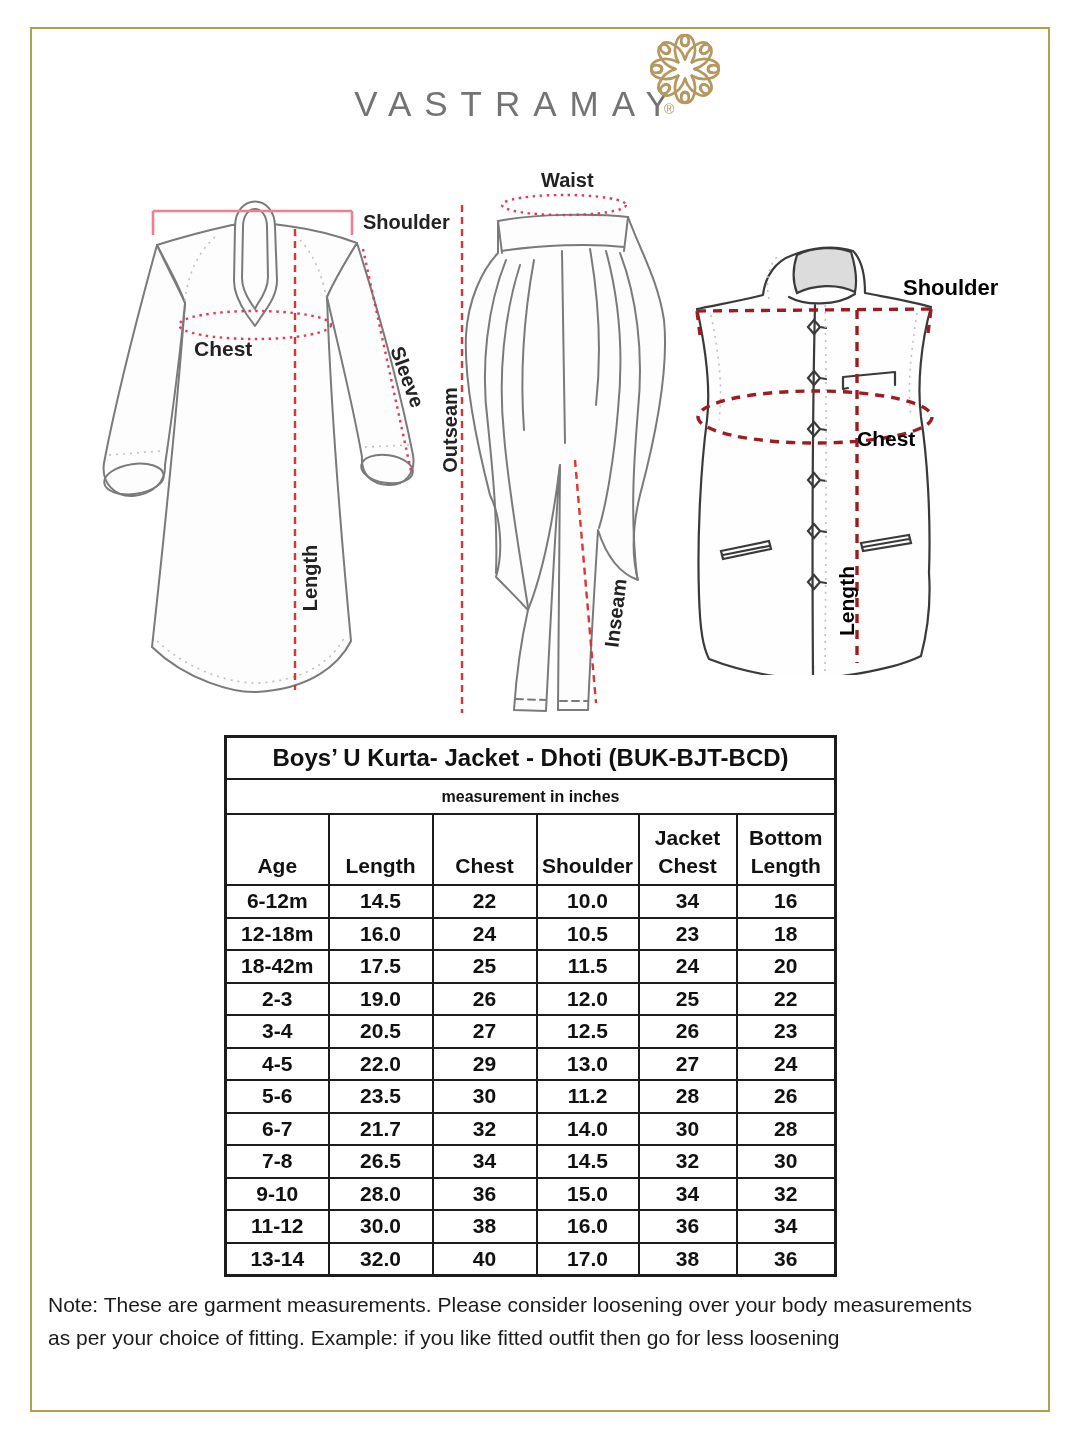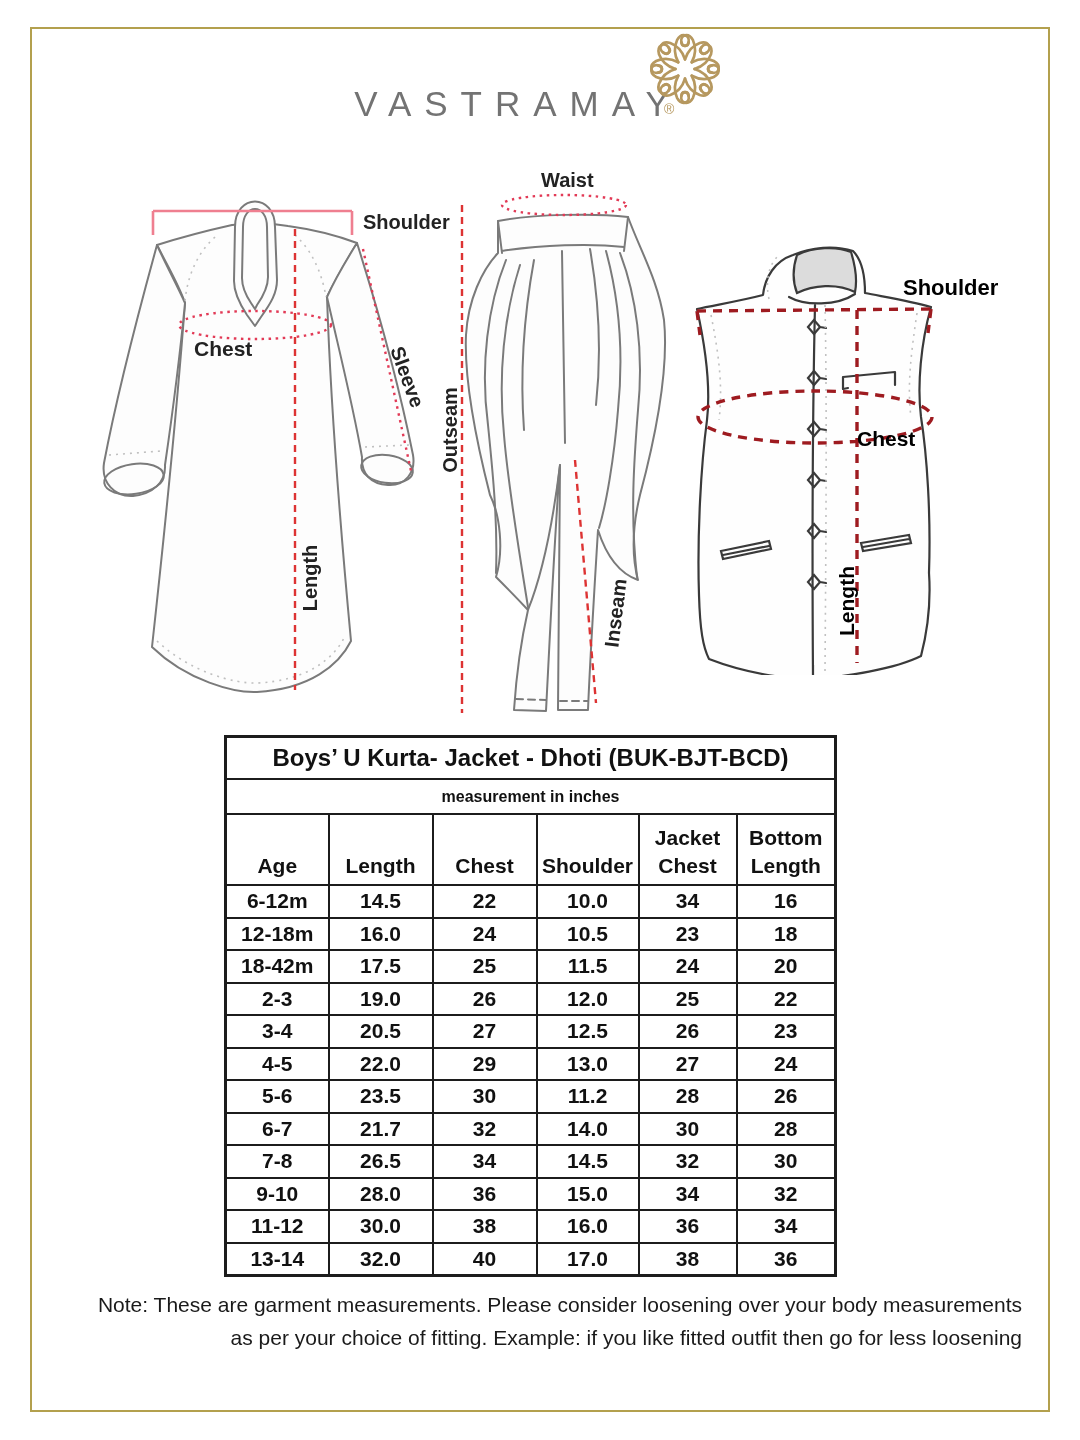--- a/index.html
+++ b/index.html
@@ -45,7 +45,7 @@
   .size-table tbody td{font-size:21px;height:30.5px;}
 
   
-  .note{position:absolute;left:48px;right:58px;top:1288px;text-align:right;
+  .note{position:absolute;left:48px;right:58px;top:1288px;
         font-size:21px;line-height:33px;color:#1a1a1a;}
 </style>
 </head>

